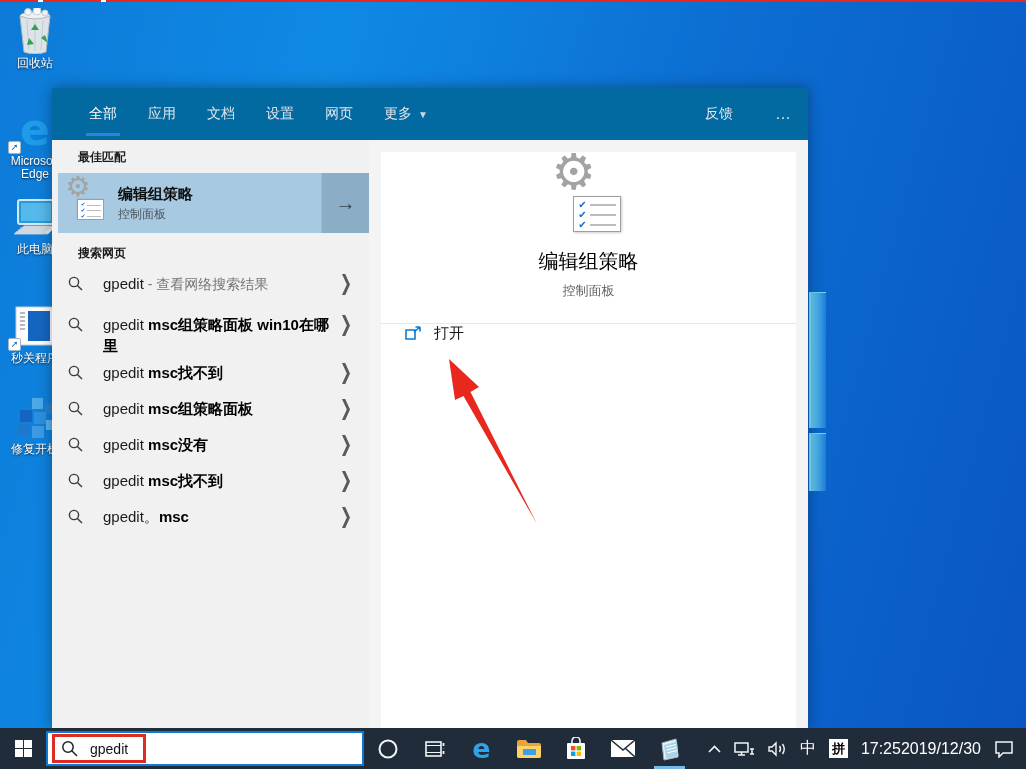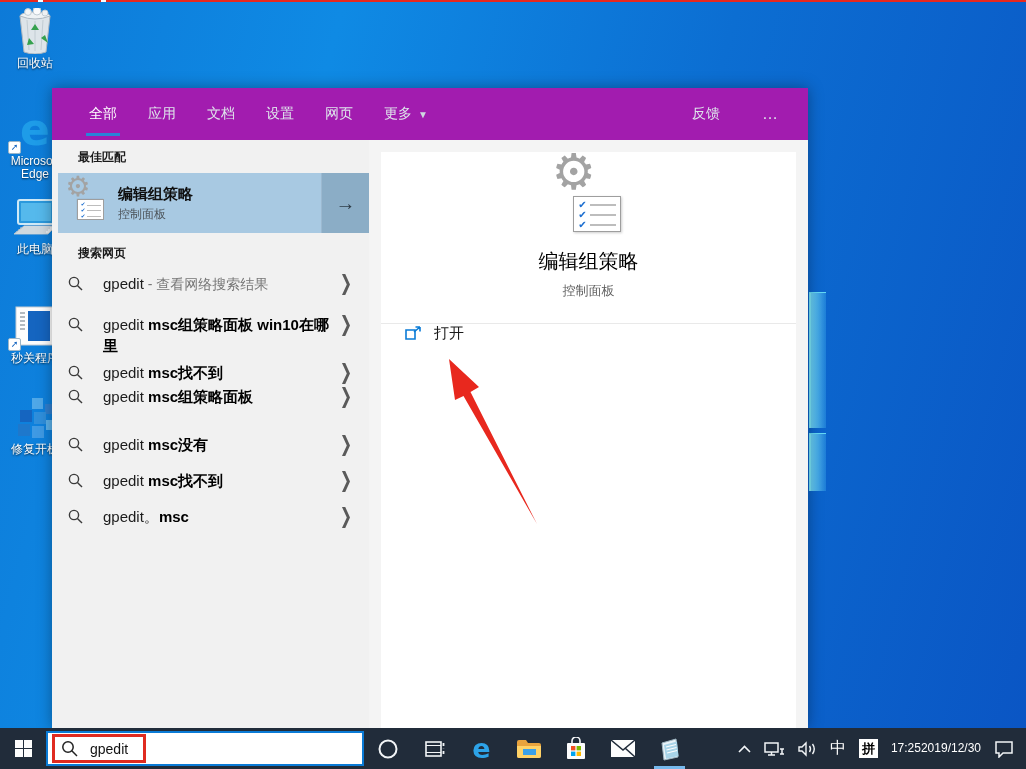--- a/index.html
+++ b/index.html
@@ -28,7 +28,7 @@
   
   .panel { position:absolute; left:52px; top:88px; width:756px; height:640px; z-index:10;
            box-shadow:0 0 14px rgba(0,0,0,.35); }
-  .panel-header { height:52px; background:#a21caf; display:flex; align-items:center; padding:0 28px 0 26px; }
+  .panel-header { height:52px; background:#0369a1; display:flex; align-items:center; padding:0 15px 0 26px; }
   .tab { position:relative; height:52px; display:flex; align-items:center; padding:0 11px; margin-right:9px;
          font-size:14px; color:#dfe6ec; cursor:default; }
   .tab.active { color:#fff; }

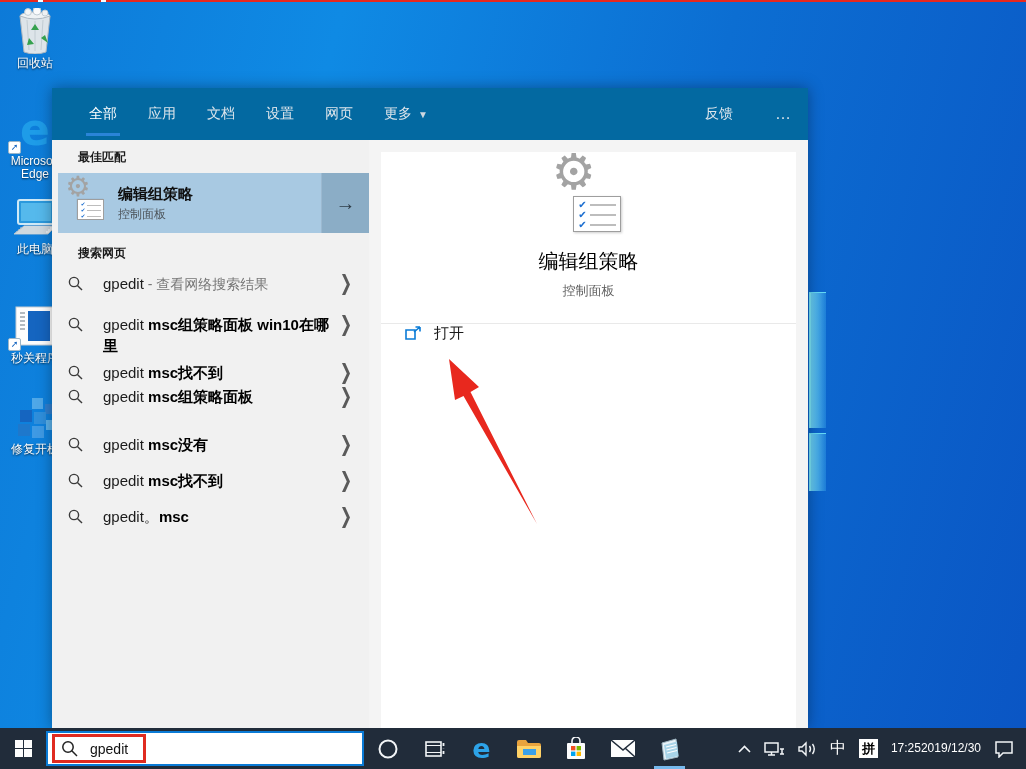--- a/index.html
+++ b/index.html
@@ -275,7 +275,7 @@
         <span class="sug-text"><span>gpedit </span><b>msc找不到</b></span>
         <span class="sug-chev">❯</span>
       </div>
-      <div class="sug-row" style="top:246px;">
+      <div class="sug-row" style="top:258px;">
         <span class="mag">
             <svg width="15" height="15" viewBox="0 0 15 15">
               <circle cx="6" cy="6" r="4.6" fill="none" stroke="currentColor" stroke-width="1.4"></circle>

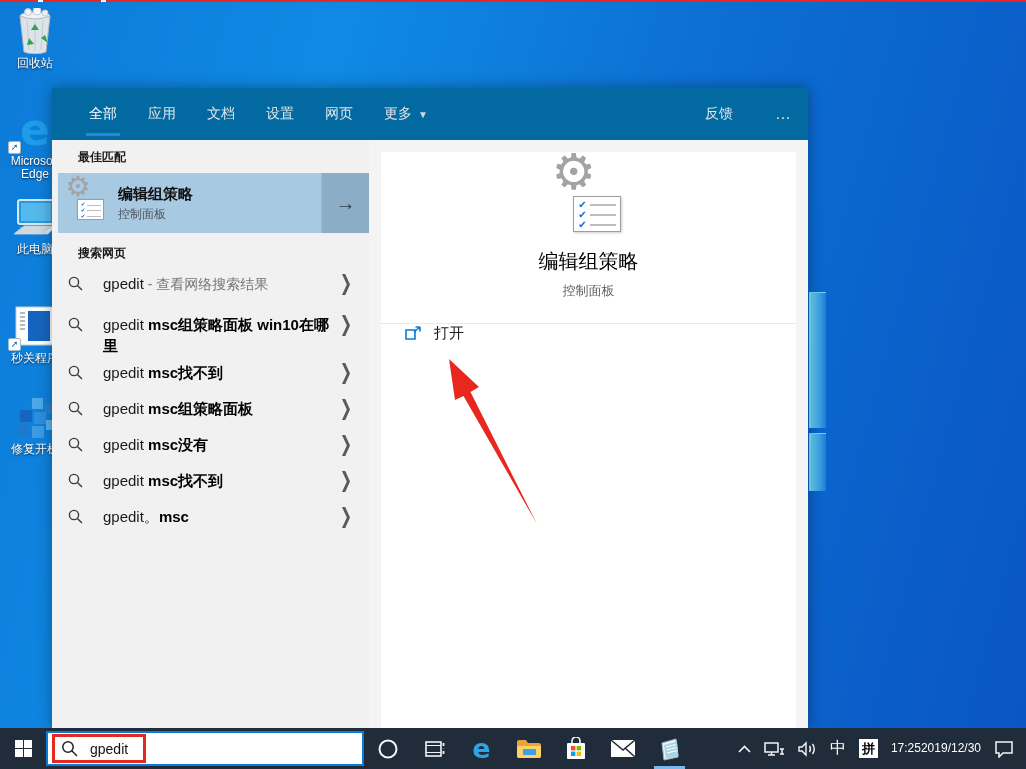--- a/index.html
+++ b/index.html
@@ -106,7 +106,7 @@
   .ime-lang { font-size:16px; color:#fff; }
   .ime-mode { width:19px; height:19px; background:#fff; color:#000; font-size:13px; font-weight:bold;
               display:flex; align-items:center; justify-content:center; }
-  .clock { text-align:right; color:#fff; font-size:12px; line-height:15px; }
+  .clock { text-align:right; color:#fff; font-size:16px; line-height:15px; }
 
   svg { display:block; }
 </style>

